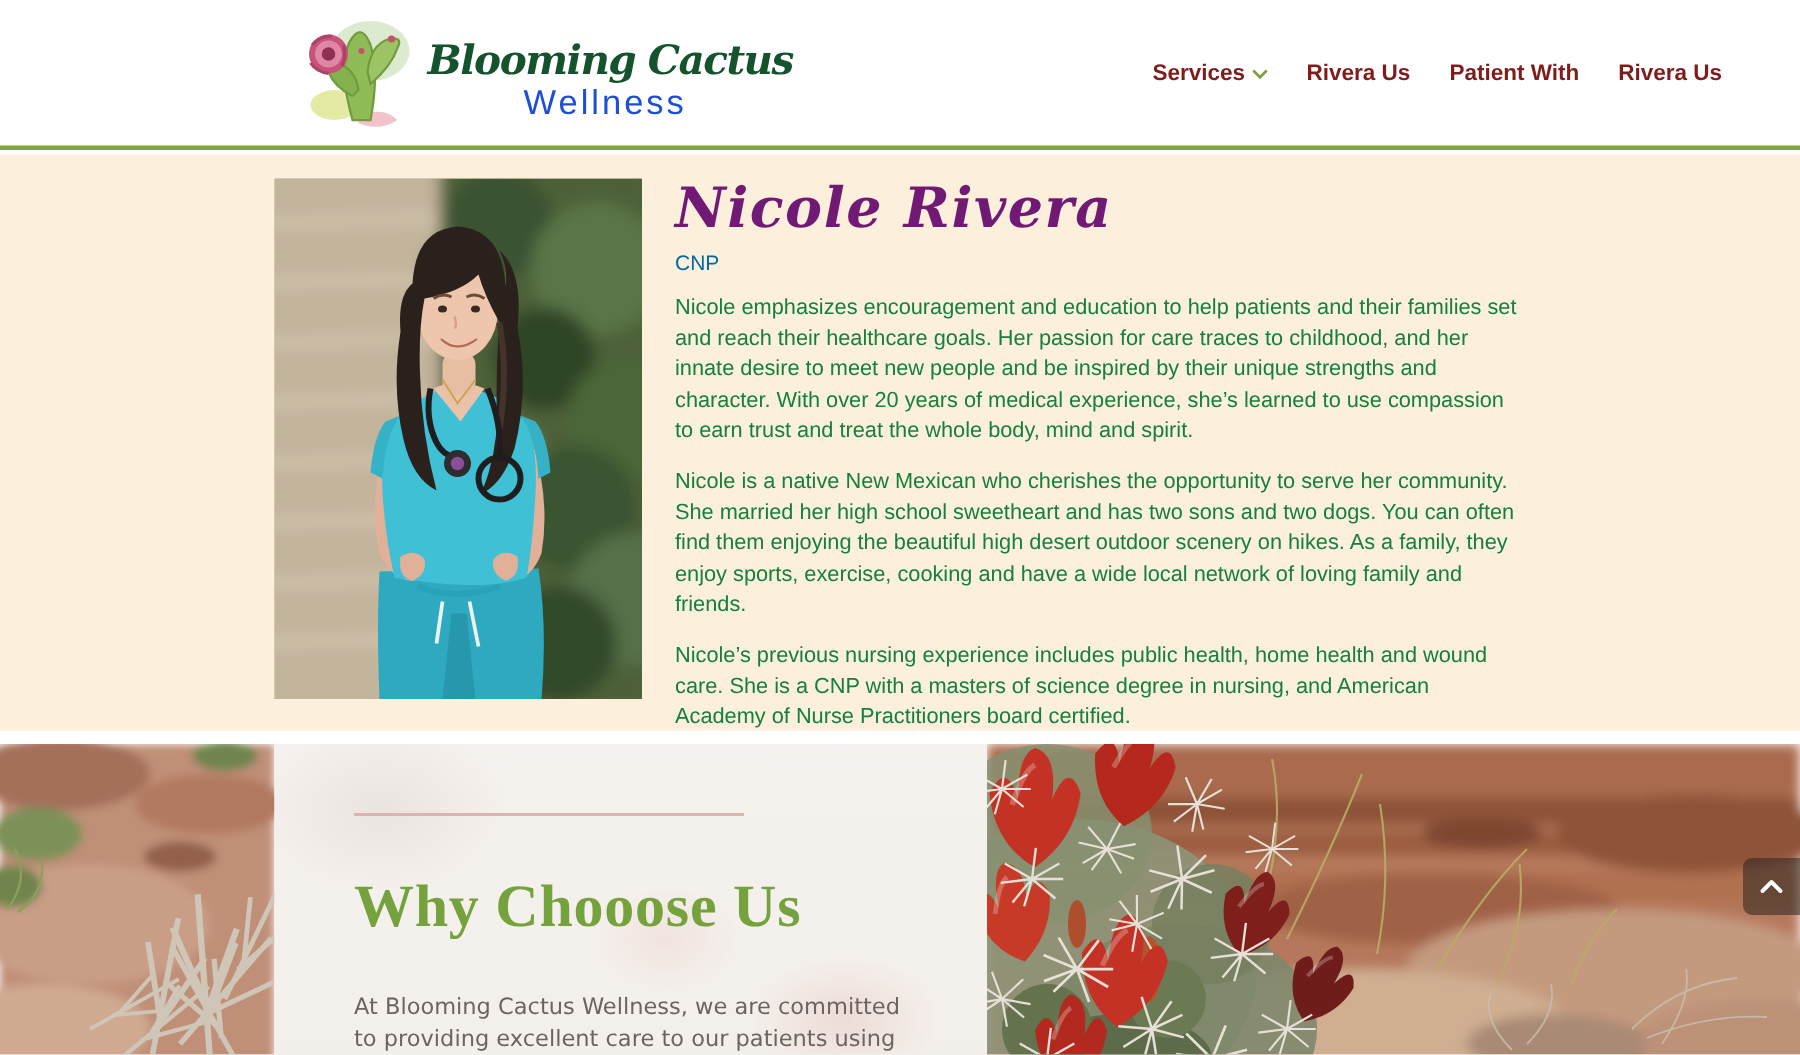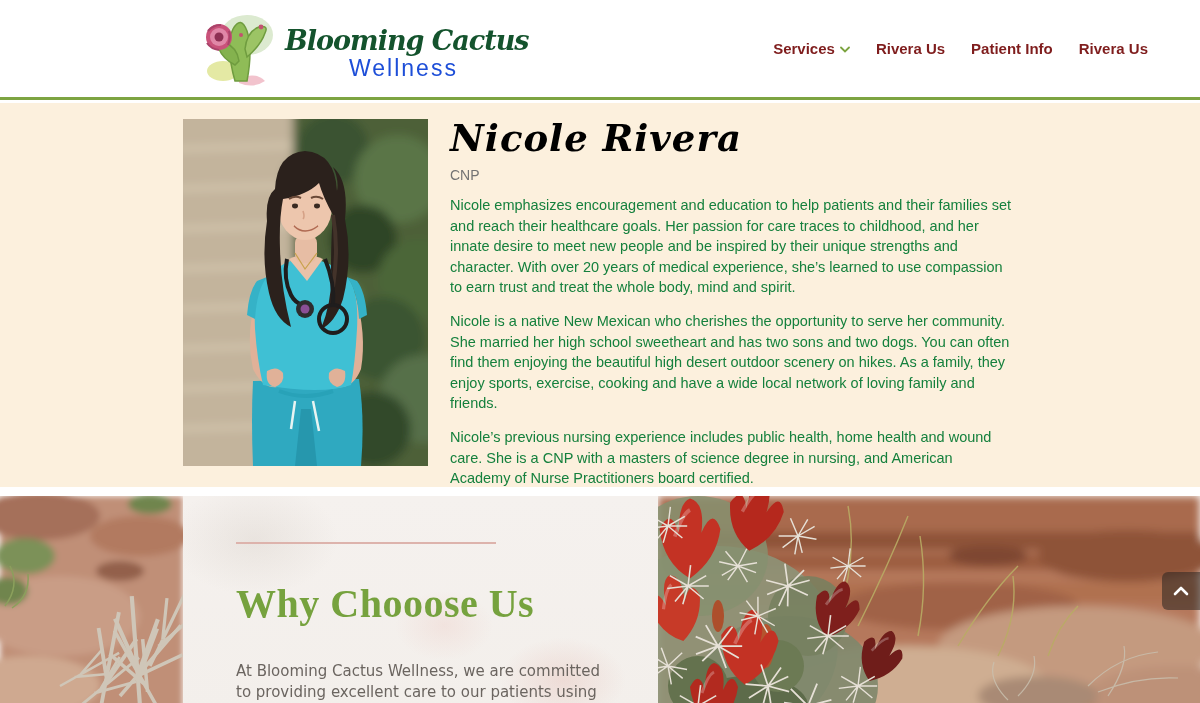--- a/index.html
+++ b/index.html
@@ -136,7 +136,7 @@
         <span>Rivera Us</span>
       </div>
       <div class="nav-item">
-        <span>Patient Info</span>
+        <span>Patient With</span>
       </div>
       <div class="nav-item">
         <span>Rivera Us</span>

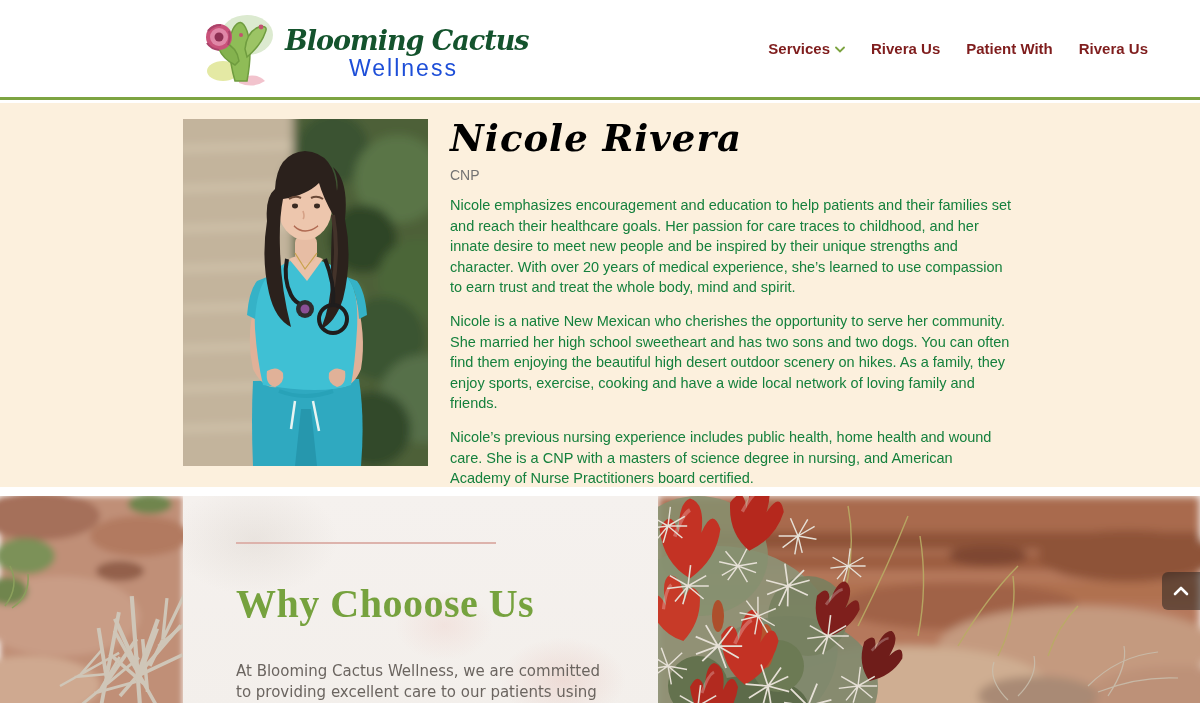--- a/index.html
+++ b/index.html
@@ -52,7 +52,7 @@
   }
   .bio-name {
     font-family:"DejaVu Serif","Liberation Serif",serif;
-    font-style:italic; font-weight:bold; font-size:37px; color:#000000;
+    font-style:italic; font-weight:bold; font-size:37px; color:#701a75;
     letter-spacing:1px; line-height:46px;
   }
   .bio-title { font-size:14px; color:#737373; margin:6px 0 12px; }

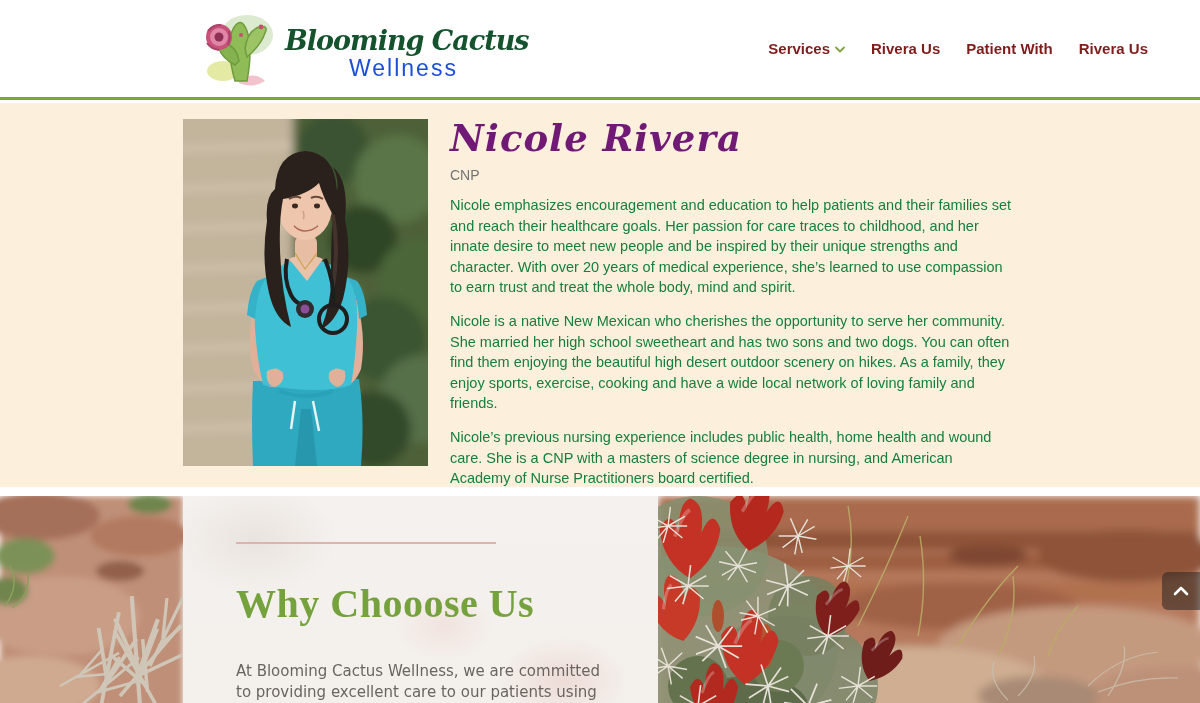--- a/index.html
+++ b/index.html
@@ -55,7 +55,7 @@
     font-style:italic; font-weight:bold; font-size:37px; color:#701a75;
     letter-spacing:1px; line-height:46px;
   }
-  .bio-title { font-size:14px; color:#737373; margin:6px 0 12px; }
+  .bio-title { font-size:14px; color:#0369a1; margin:6px 0 12px; }
   .bio-para {
     font-size:14.5px; line-height:20.5px; color:#15803d;
     margin-bottom:13.5px;

